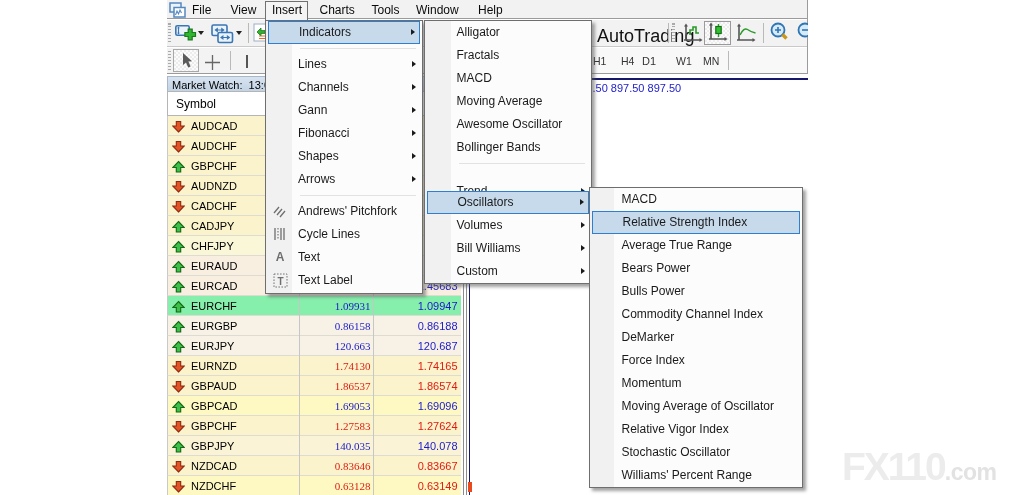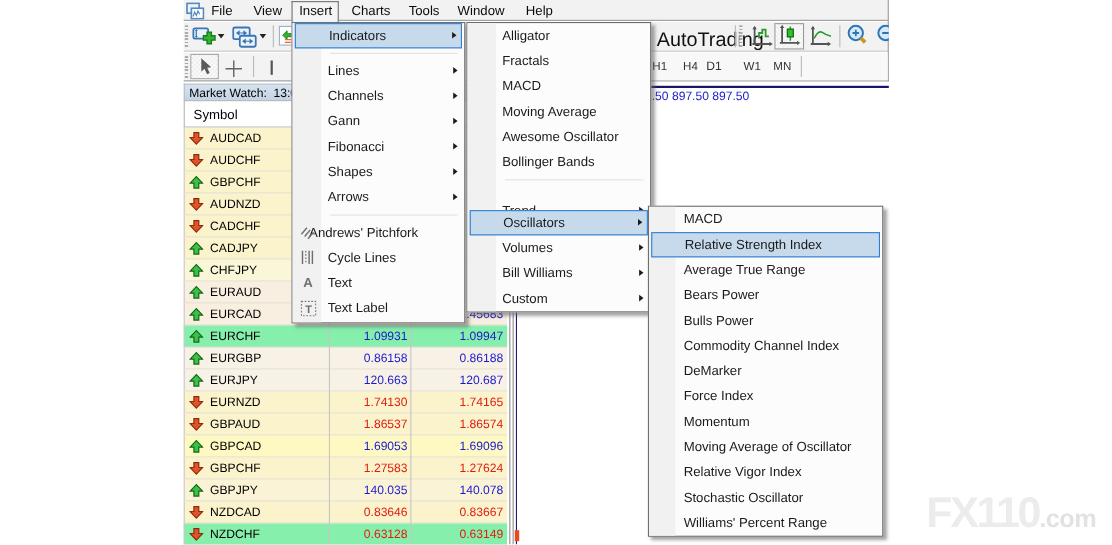--- a/index.html
+++ b/index.html
@@ -316,7 +316,7 @@
 <div class="mitem" style="left:266px;top:144.5px;width:156px;padding-left:32px">Shapes<span class="marr"></span></div>
 <div class="mitem" style="left:266px;top:167.5px;width:156px;padding-left:32px">Arrows<span class="marr"></span></div>
 <div class="msep" style="left:300px;top:194.5px;width:116px"></div>
-<div class="mitem" style="left:266px;top:199.5px;width:144px;padding-left:15px"><span class="micon"><svg width="14" height="14" viewBox="0 0 14 14">
+<div class="mitem" style="left:266px;top:199.5px;width:144px;padding-left:32px"><span class="micon"><svg width="14" height="14" viewBox="0 0 14 14">
         <g stroke="#6E6E6E" stroke-width="1.3">
           <line x1="1" y1="9" x2="6" y2="3"></line>
           <line x1="4" y1="11" x2="9" y2="5"></line>

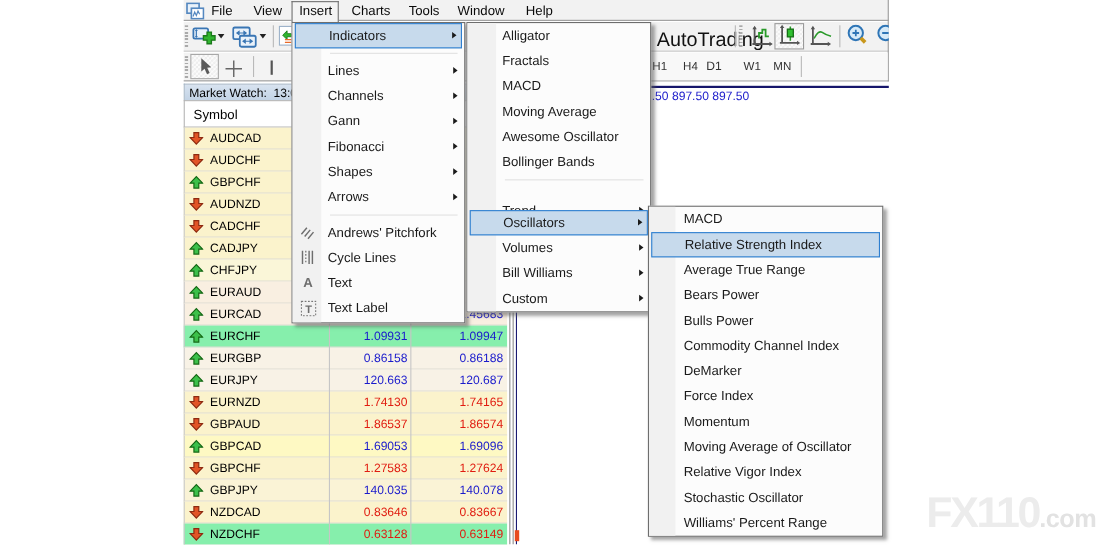--- a/index.html
+++ b/index.html
@@ -25,7 +25,7 @@
 .trow { position:absolute; left:167px; width:294px; height:20px; border-bottom:1px solid #DEDBD2; border-left:1px solid #C9C9C9; }
 .trow .arr { position:absolute; left:4px; top:3px; }
 .trow .sym { position:absolute; left:23px; top:3.5px; font-size:11px; color:#000; }
-.trow .bid { position:absolute; right:90.5px; top:4px; font-size:11px; }
+.trow .bid { position:absolute; right:90.5px; top:4px; font-size:11px;font-family:Liberation Serif, serif; }
 .trow .ask { position:absolute; right:3.5px; top:4px; font-size:11px; }
 #colsep1 { left:299px; top:91px; width:1px; height:404px; background:#C6C6C6; }
 #colsep2 { left:373px; top:91px; width:1px; height:404px; background:#C6C6C6; }

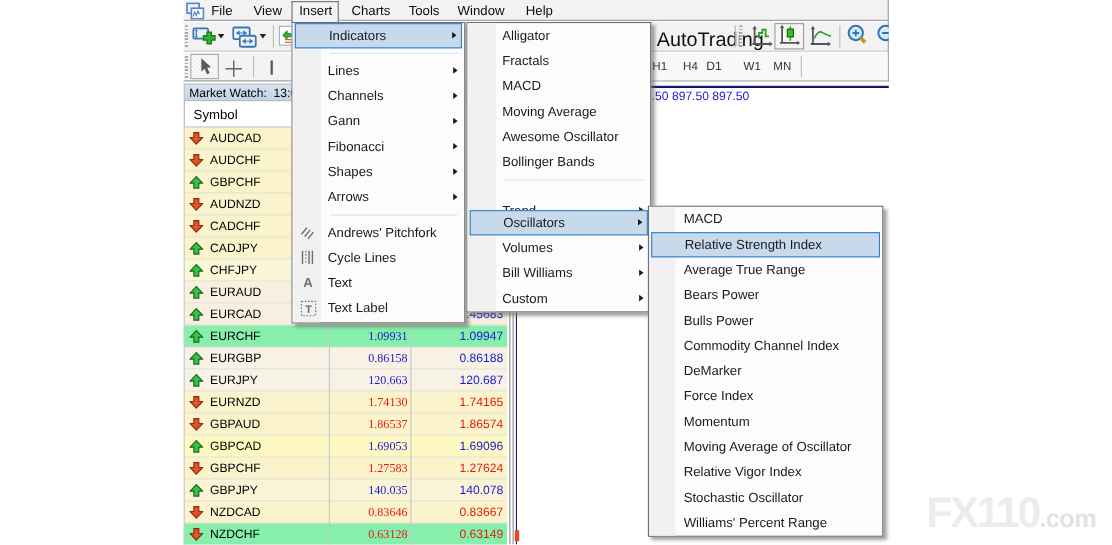--- a/index.html
+++ b/index.html
@@ -286,7 +286,7 @@
     <div class="bid" style="color:#E01C10">0.83646</div>
     <div class="ask" style="color:#E01C10">0.83667</div>
   </div>
-<div class="trow" style="top:476px;background:#86efac">
+<div class="trow" style="top:476px;background:#fef9c3">
     <span class="arr"><svg width="13" height="13" viewBox="0 0 13 13">
         <path d="M6.5 12 L12.2 6 L8.7 6 L8.7 1.5 L4.3 1.5 L4.3 6 L0.8 6 Z" fill="#E25426" stroke="#8E2A10" stroke-width="1.1"></path>
       </svg></span>

